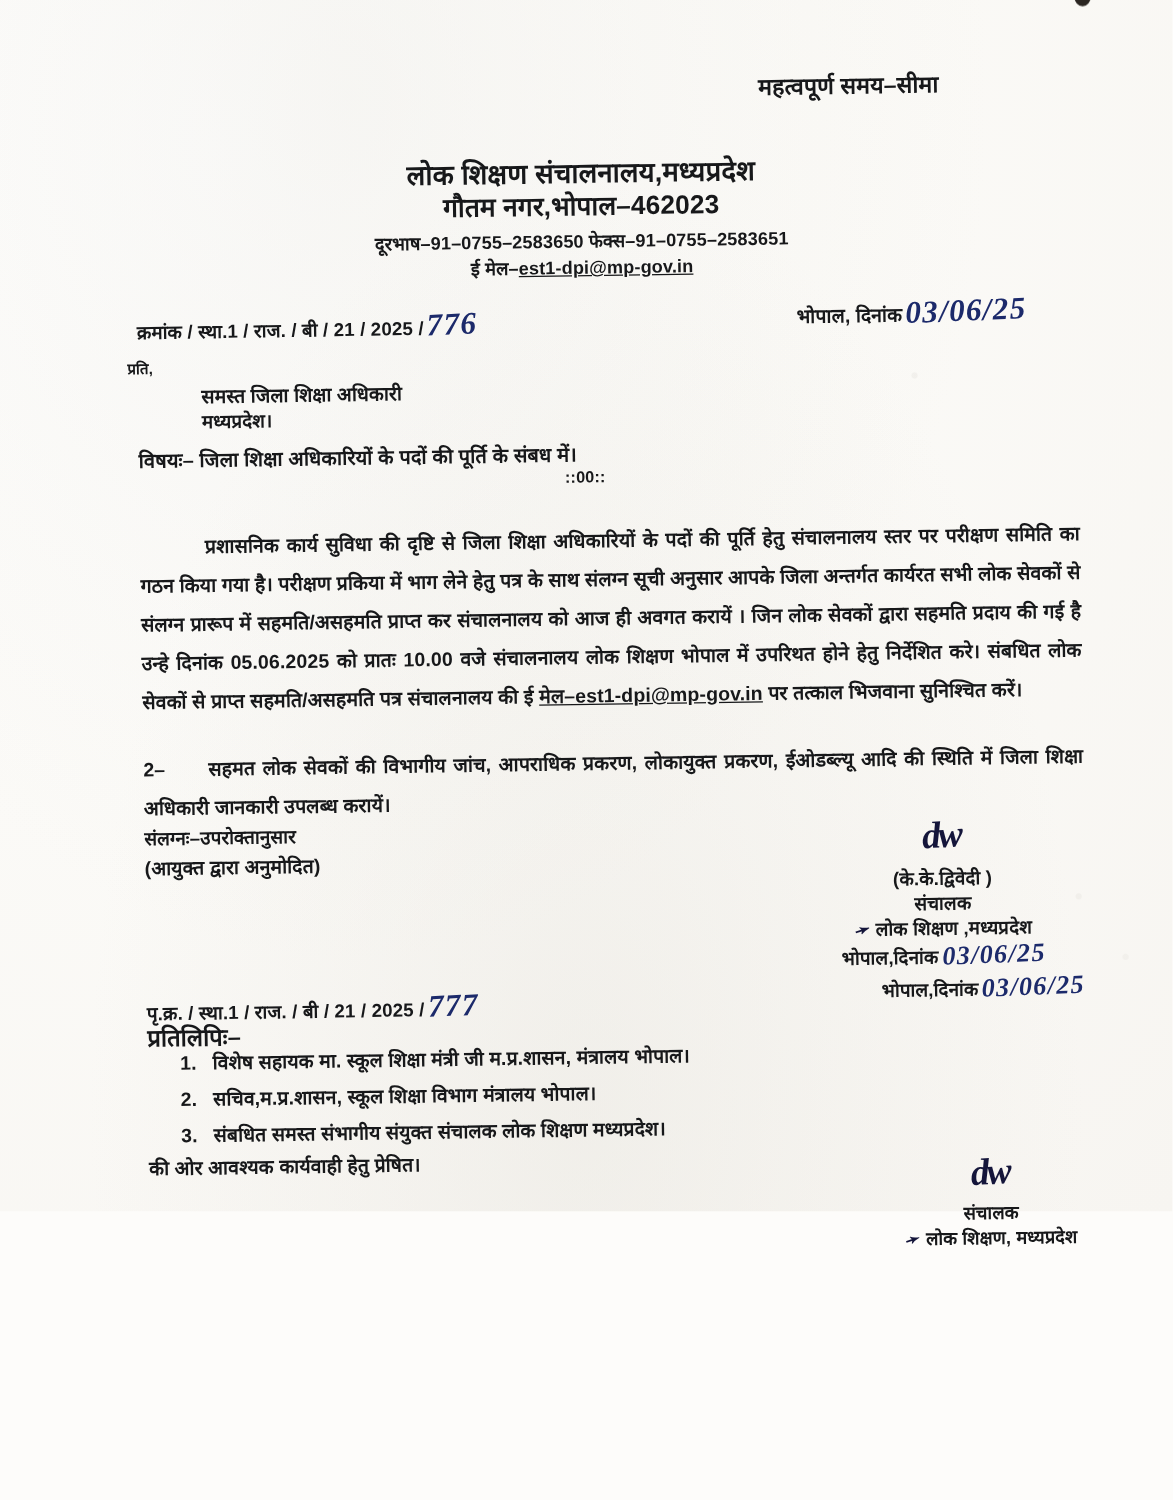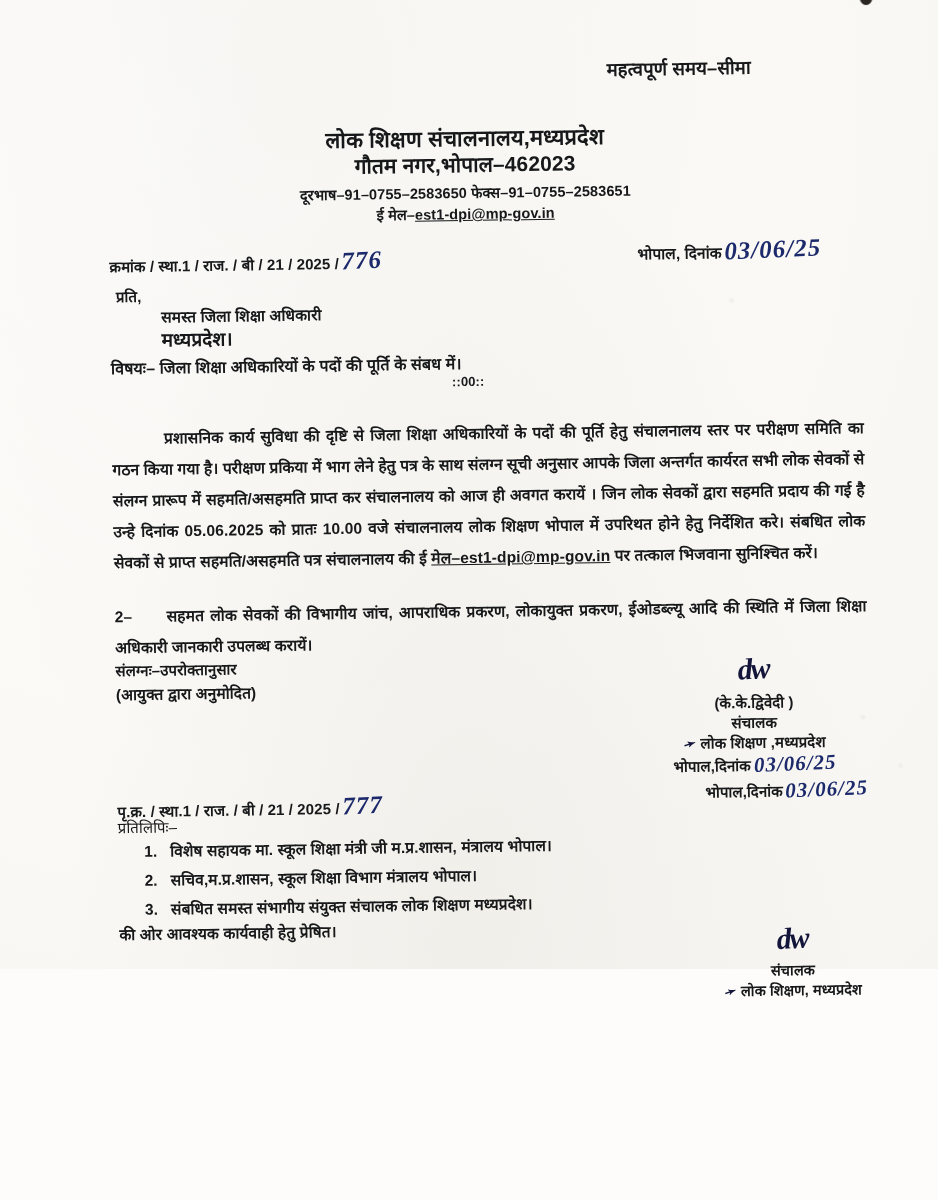--- a/index.html
+++ b/index.html
@@ -61,7 +61,7 @@
     transform:rotate(-1.5deg);display:inline-block;margin-left:3px;
   }
   .hand.sm{font-size:21px;}
-  .to{position:absolute;left:118px;top:281px;font-size:15px;font-weight:bold;}
+  .to{position:absolute;left:104px;top:281px;font-size:12px;font-weight:bold;}
   .to-l1{position:absolute;left:163px;top:301px;font-size:15.5px;font-weight:bold;}
   .to-l2{position:absolute;left:163px;top:322px;font-size:19px;font-weight:bold;}
 

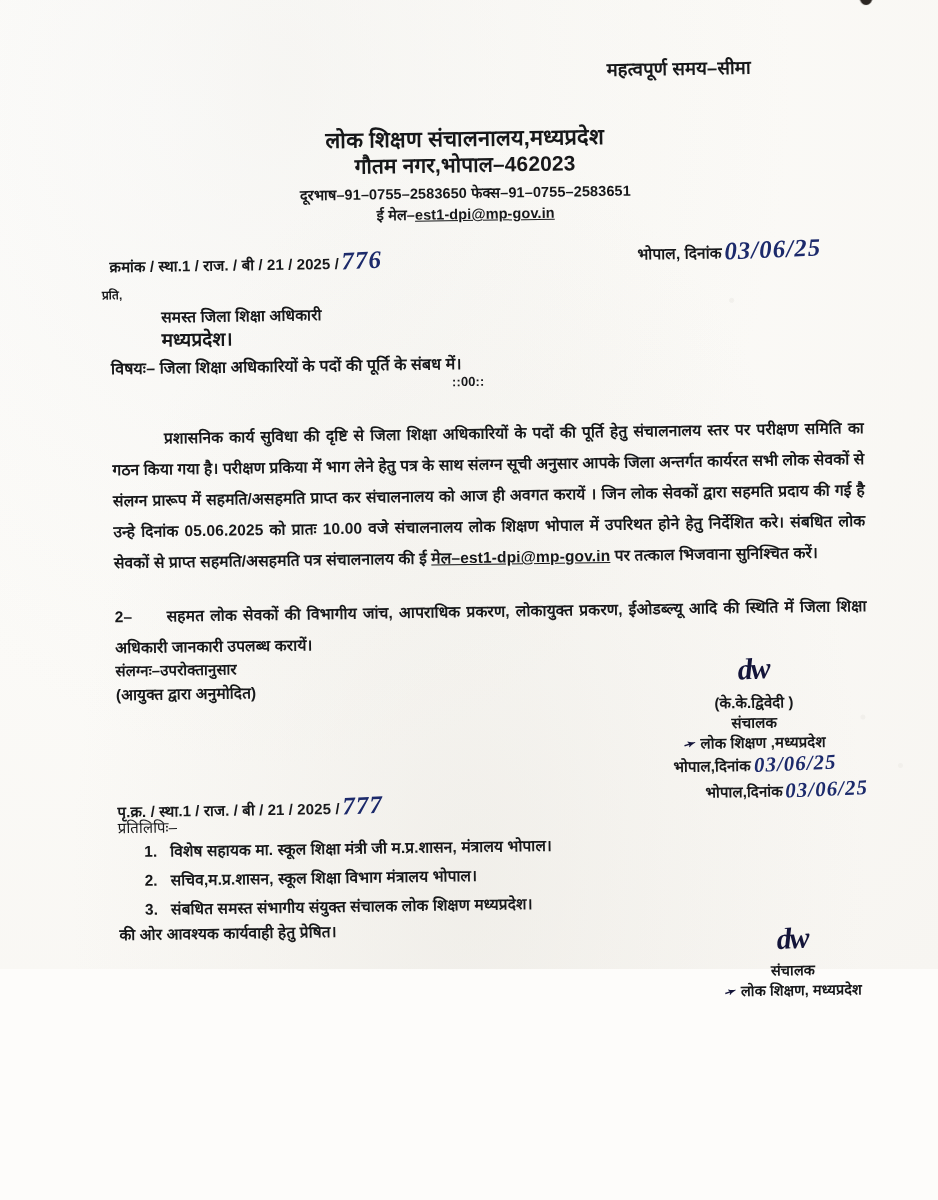--- a/index.html
+++ b/index.html
@@ -63,7 +63,7 @@
   .hand.sm{font-size:21px;}
   .to{position:absolute;left:104px;top:281px;font-size:12px;font-weight:bold;}
   .to-l1{position:absolute;left:163px;top:301px;font-size:15.5px;font-weight:bold;}
-  .to-l2{position:absolute;left:163px;top:322px;font-size:19px;font-weight:bold;}
+  .to-l2{position:absolute;left:163px;top:322px;font-size:15px;font-weight:bold;}
 
   .subject{position:absolute;left:112px;top:352px;font-size:16px;font-weight:bold;}
   .divsym{position:absolute;left:0;right:0;top:374px;font-size:13px;font-weight:bold;}

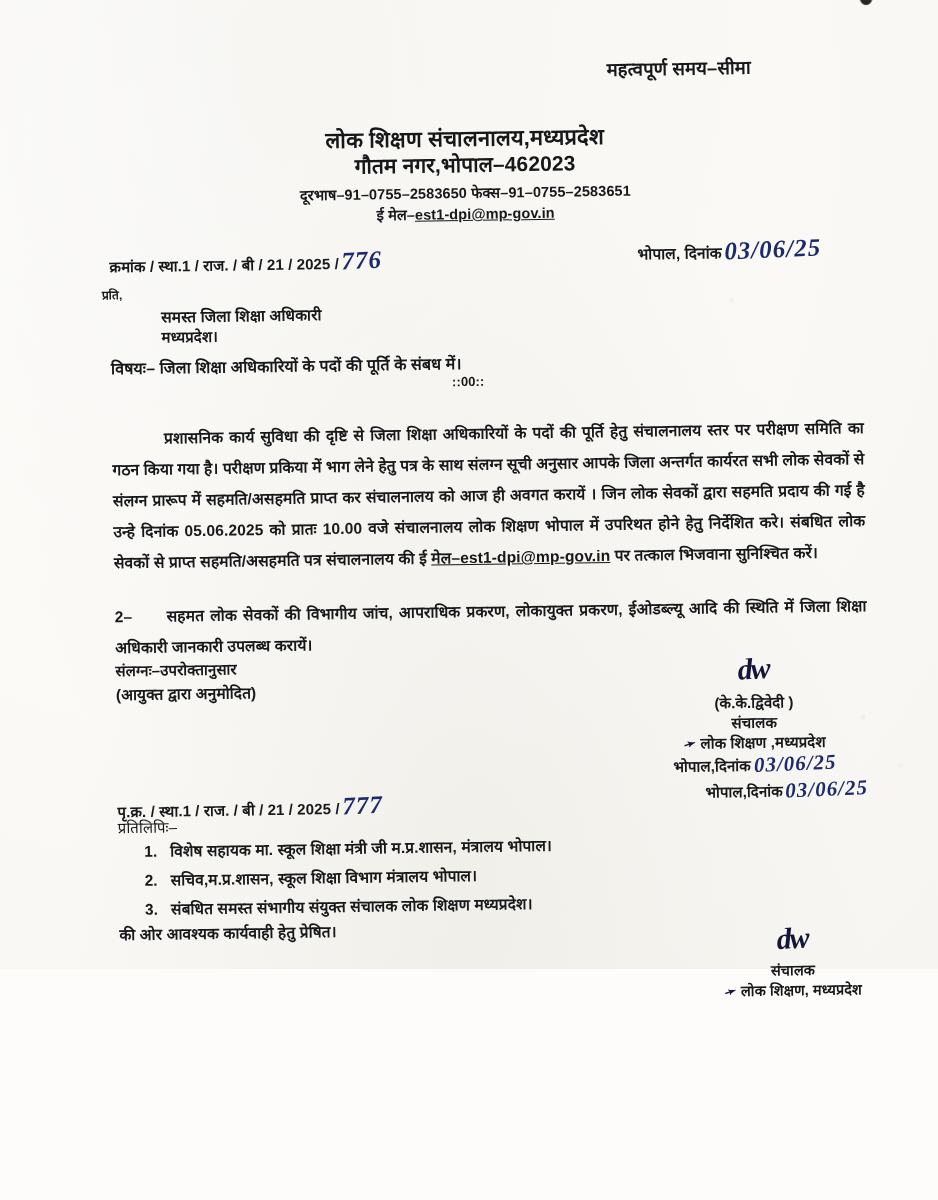--- a/index.html
+++ b/index.html
@@ -100,7 +100,7 @@
   
   .refline2{position:absolute;left:112px;top:790px;font-size:15px;font-weight:bold;display:flex;align-items:baseline;}
   .placedate2{position:absolute;left:700px;top:782px;font-size:15px;font-weight:bold;display:flex;align-items:baseline;}
-  .copylbl{position:absolute;left:112px;top:812px;font-size:15px;font-weight:normal;text-align:right;}
+  .copylbl{position:absolute;left:112px;top:812px;font-size:19px;font-weight:bold;text-align:right;}
   .copylist{position:absolute;left:138px;top:832px;width:700px;margin:0;padding:0;list-style:none;}
   .copylist li{font-size:15.5px;font-weight:bold;line-height:29px;display:flex;}
   .copylist .n{display:inline-block;width:26px;}

